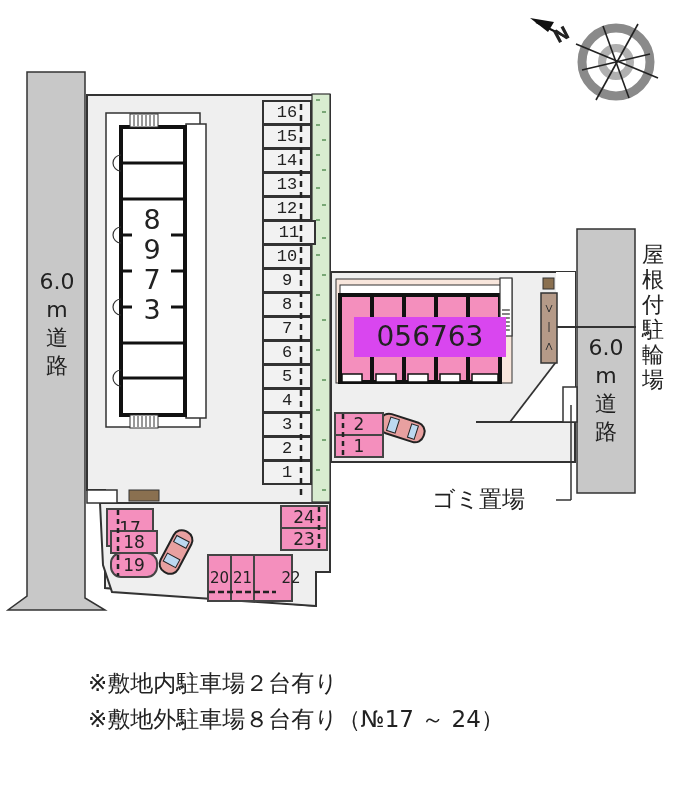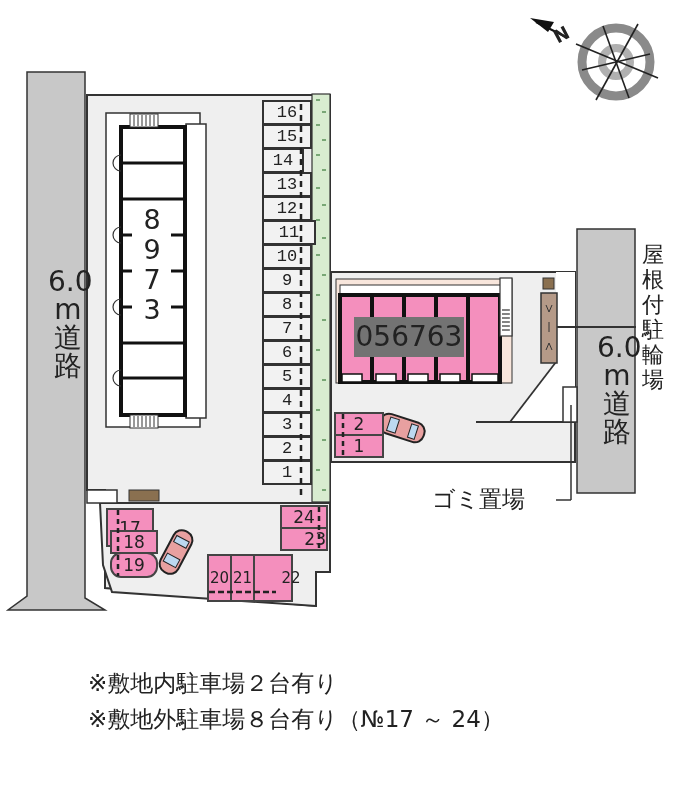--- a/index.html
+++ b/index.html
@@ -216,7 +216,7 @@
   <div class="slot grey" style="position:relative;width:50px;height:25px;margin-top:-1px;">
       <span>15</span>
     </div>
-  <div class="slot grey" style="position:relative;width:42px;height:25px;margin-top:-1px;">
+  <div class="slot grey" style="position:relative;width:50px;height:25px;margin-top:-1px;">
       <span>14</span>
     </div>
   <div class="slot grey" style="position:relative;width:50px;height:25px;margin-top:-1px;">

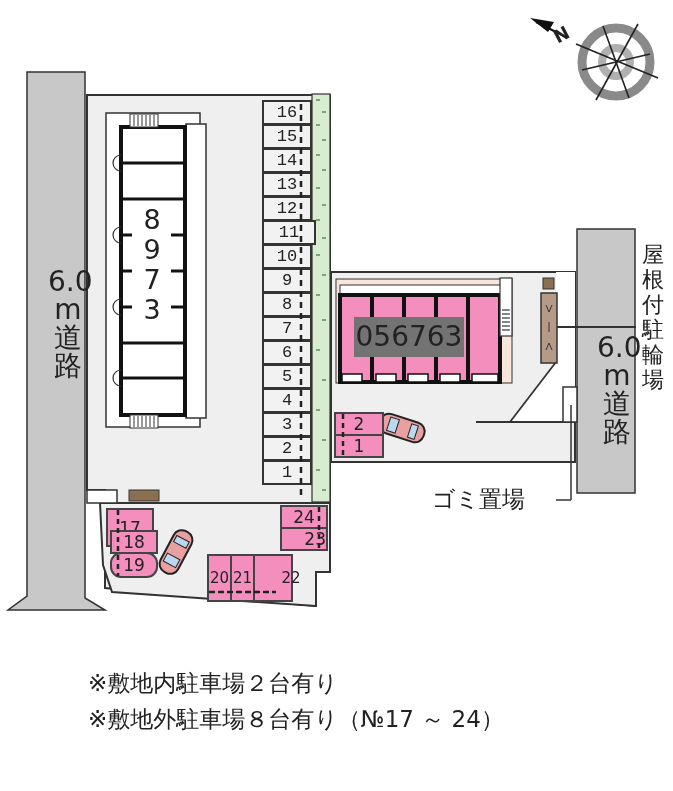--- a/index.html
+++ b/index.html
@@ -6,7 +6,7 @@
   body { width:673px; height:791px; position:relative; overflow:hidden; font-family:"DejaVu Sans", sans-serif; }
   svg { position:absolute; left:0; top:0; }
   .lbl { position:absolute; color:#222; font-family:"DejaVu Sans", sans-serif; line-height:1; }
-  .road-text { position:absolute; font-size:28px; color:#222; text-align:center; line-height:28px; width:40px;margin-left:11px; }
+  .road-text { position:absolute; font-size:22px; color:#222; text-align:center; line-height:28px; width:40px; }
   .vtext { position:absolute; font-size:22px; color:#222; width:26px; line-height:25px; text-align:center; }
   .slot { position:absolute; box-sizing:border-box; border:2px solid #333; display:flex; align-items:center; justify-content:center; font-size:17px; color:#222; }
   .slot.grey { background:#f2f2f2;font-family:Liberation Mono, monospace; }

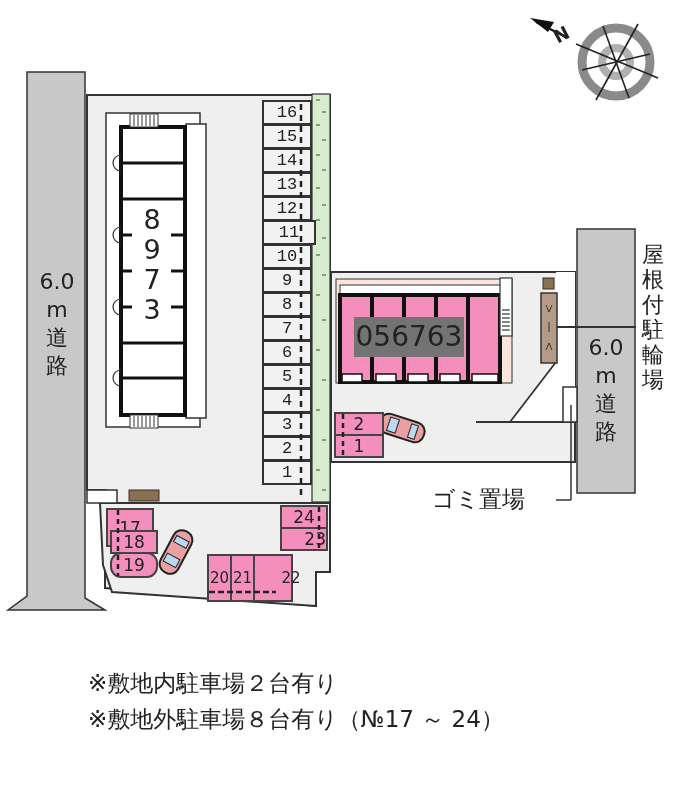--- a/index.html
+++ b/index.html
@@ -207,7 +207,7 @@
   <div>3</div>
 </div>
 
-<div style="position:absolute;left:354px;top:317px;width:110px;height:40px;background:#737373;font-size:28px;color:#222;text-align:center;line-height:40px;">056763</div>
+<div style="position:absolute;left:354px;top:317px;width:152px;height:40px;background:#d946ef;font-size:28px;color:#222;text-align:center;line-height:40px;">056763</div>
 
 <div style="position:absolute;left:262px;top:101px;width:50px;">
   <div class="slot grey" style="position:relative;width:50px;height:25px;margin-top:-1px;">

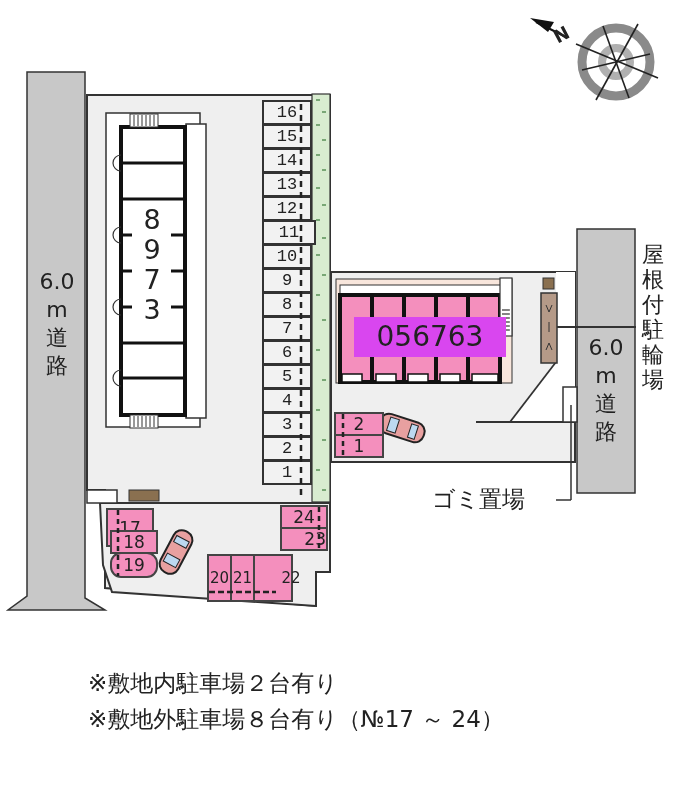--- a/index.html
+++ b/index.html
@@ -294,7 +294,7 @@
 <div class="slot pink" style="left:280px;top:505px;width:48px;height:24px;">
     <span>24</span>
   </div>
-<div class="slot pink" style="left:280px;top:527px;width:48px;height:24px;justify-content:flex-end;">
+<div class="slot pink" style="left:280px;top:527px;width:48px;height:24px;">
     <span>23</span>
   </div>
 

